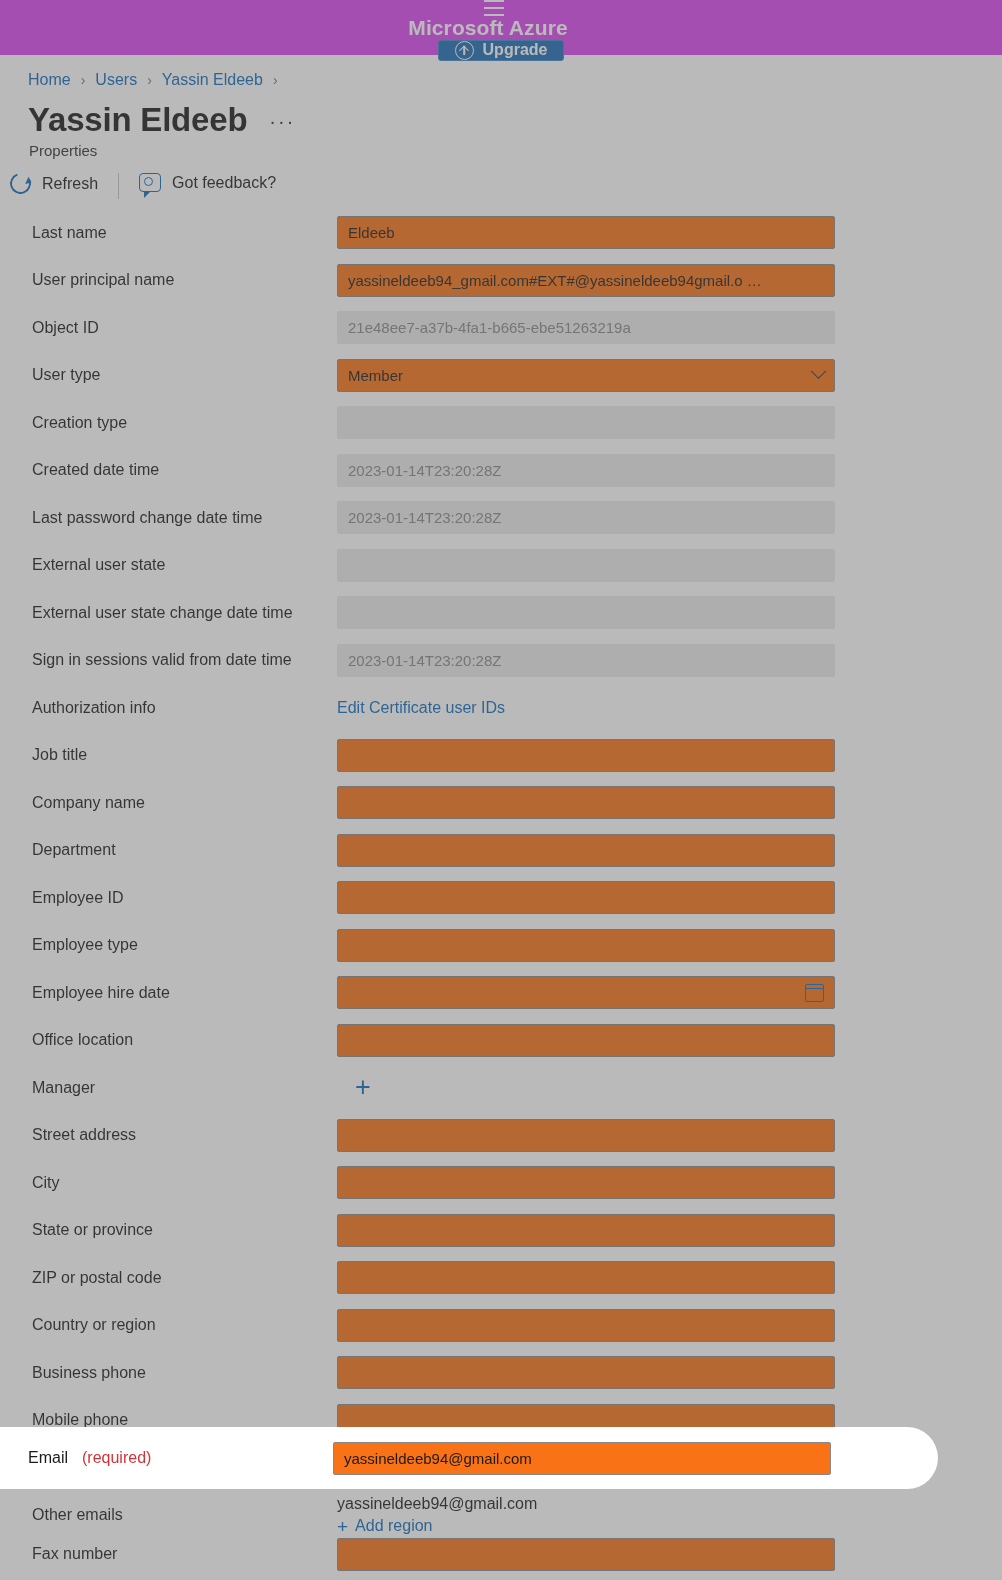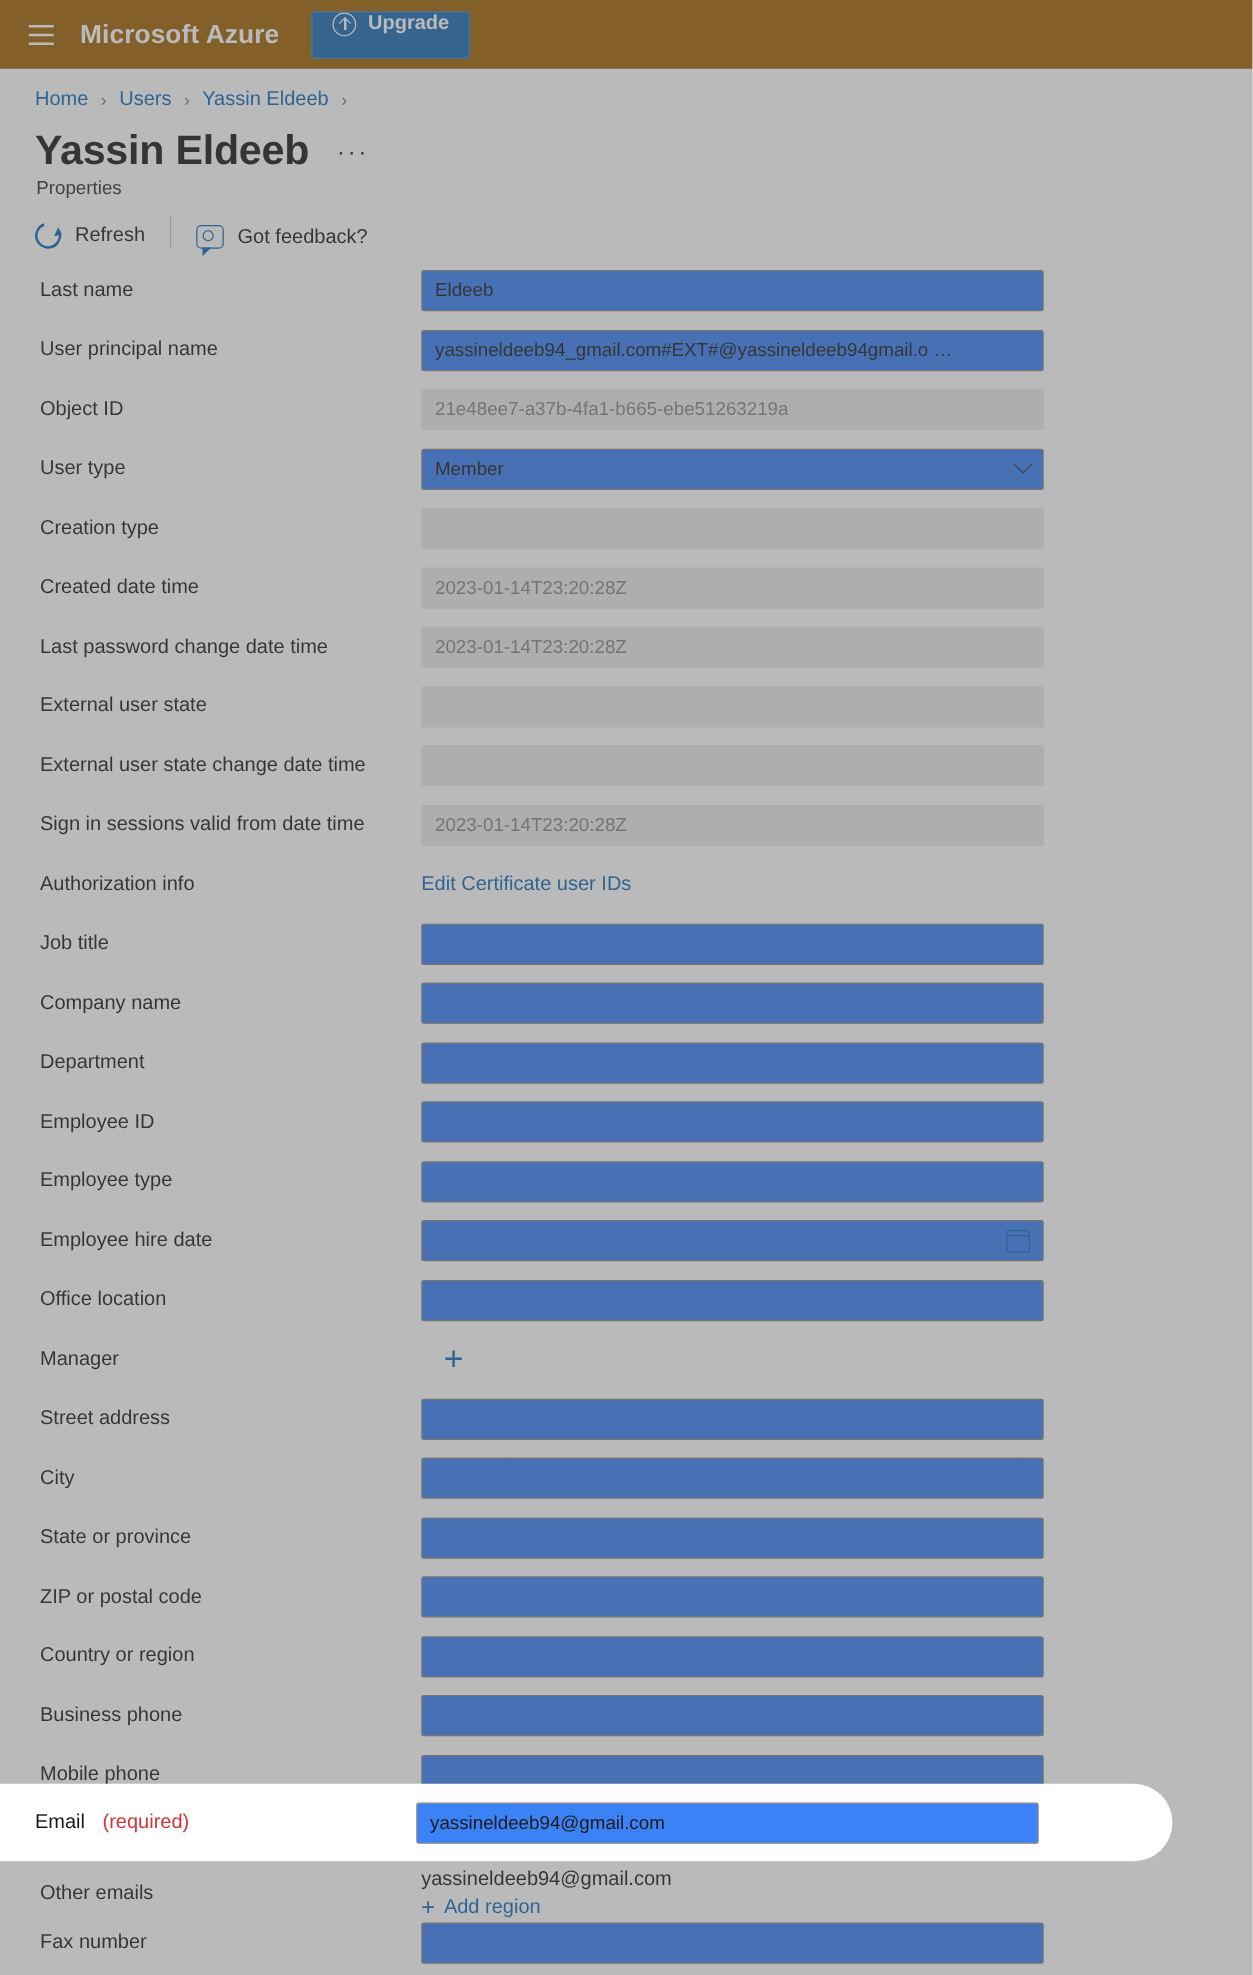--- a/index.html
+++ b/index.html
@@ -14,11 +14,12 @@
   
   .topbar {
     height: 55px;
-    background: #a16207;
+    background: #d946ef;
     display: flex;
     align-items: center;
     padding: 0 16px;
     color: #ffffff;
+    flex-direction: column;
   }
   .hamburger {
     width: 34px; height: 34px;

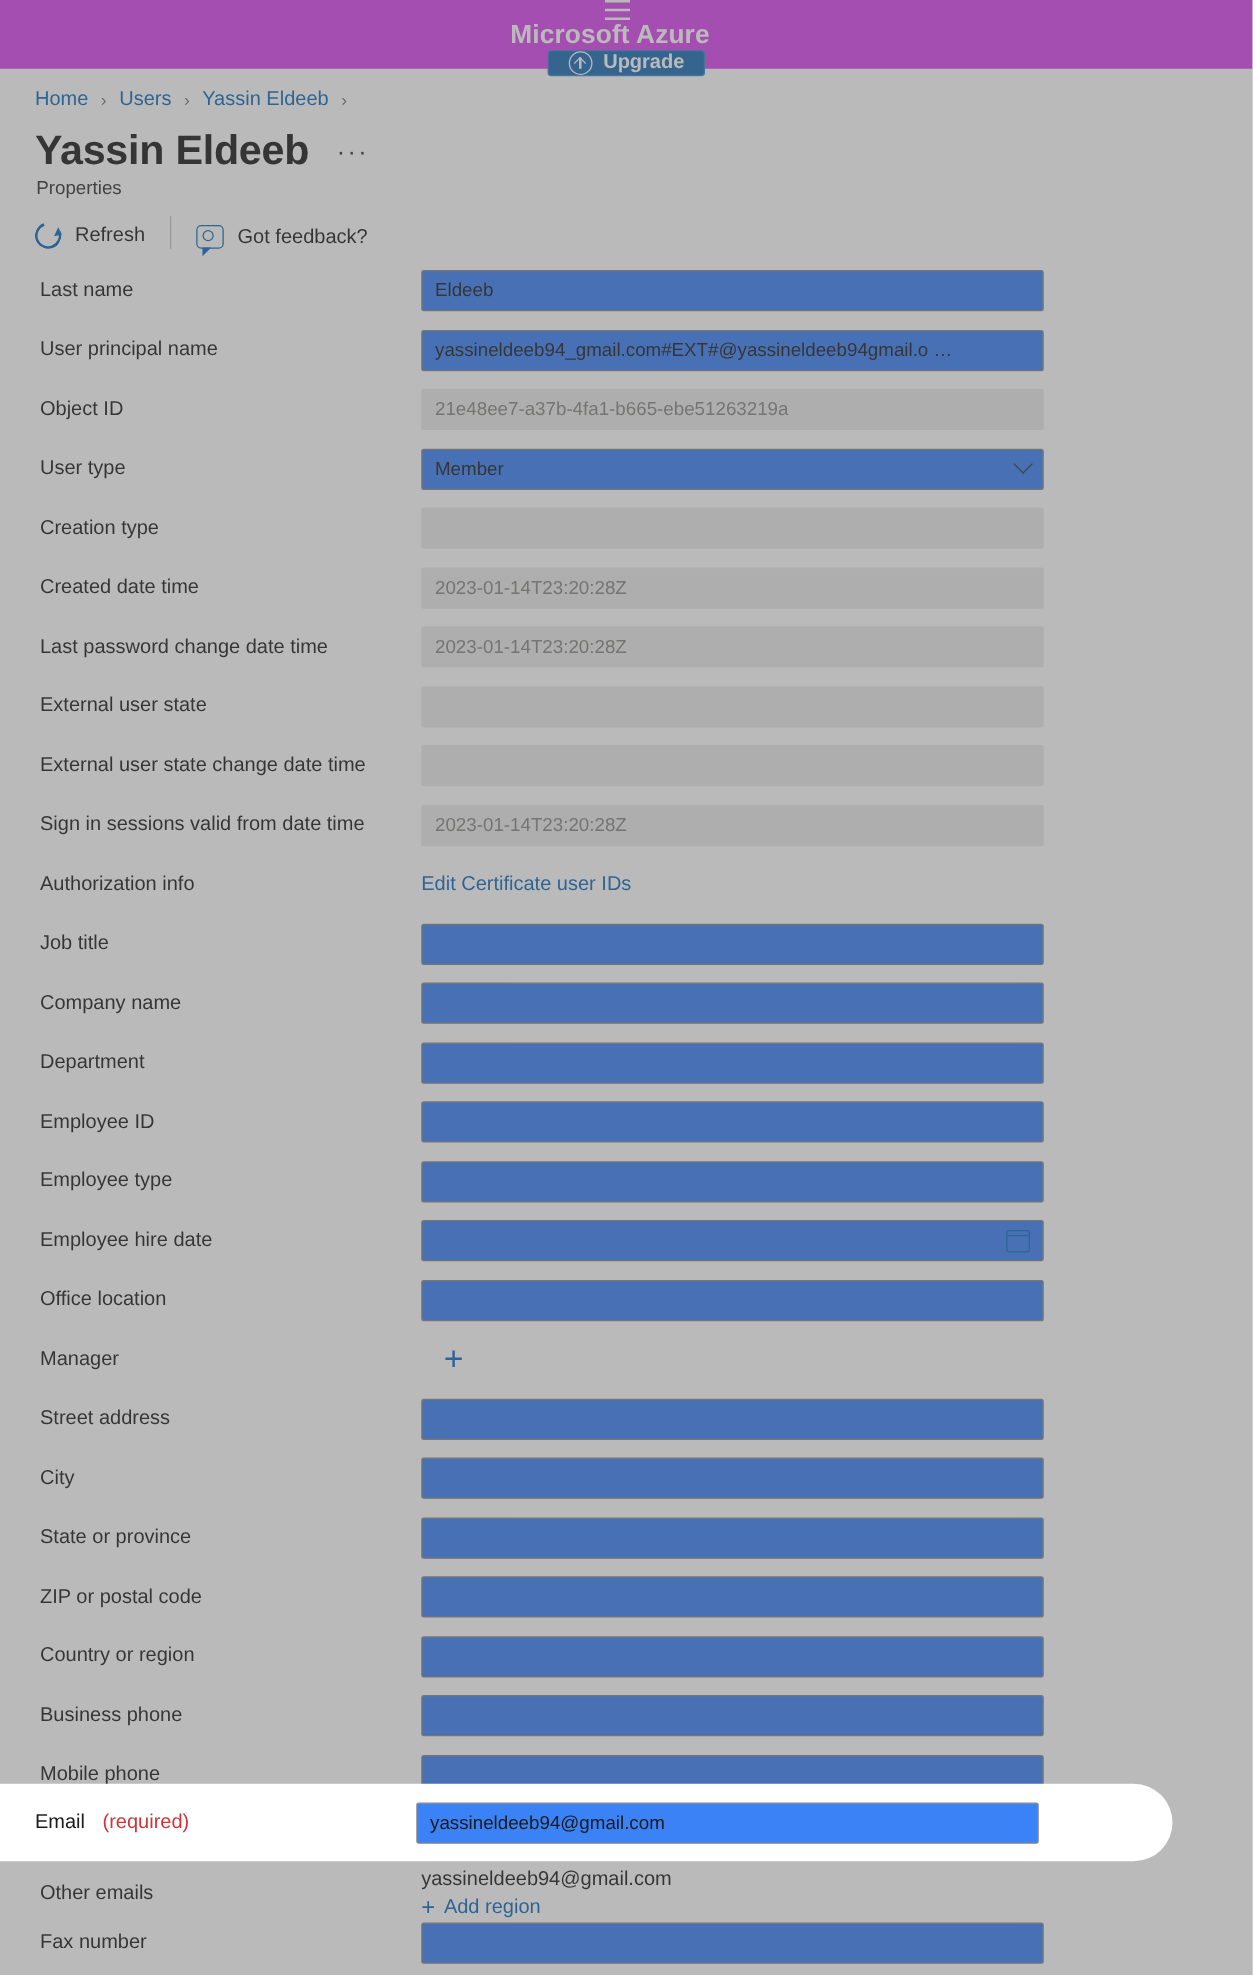--- a/index.html
+++ b/index.html
@@ -123,8 +123,8 @@
   
   .cmdbar {
     display: flex;
-    align-items: flex-end;
-    padding: 14px 0 10px 28px;
+    align-items: flex-start;
+    padding: 14px 0 10px 10px;
     gap: 0;
   }
   .cmd-item {

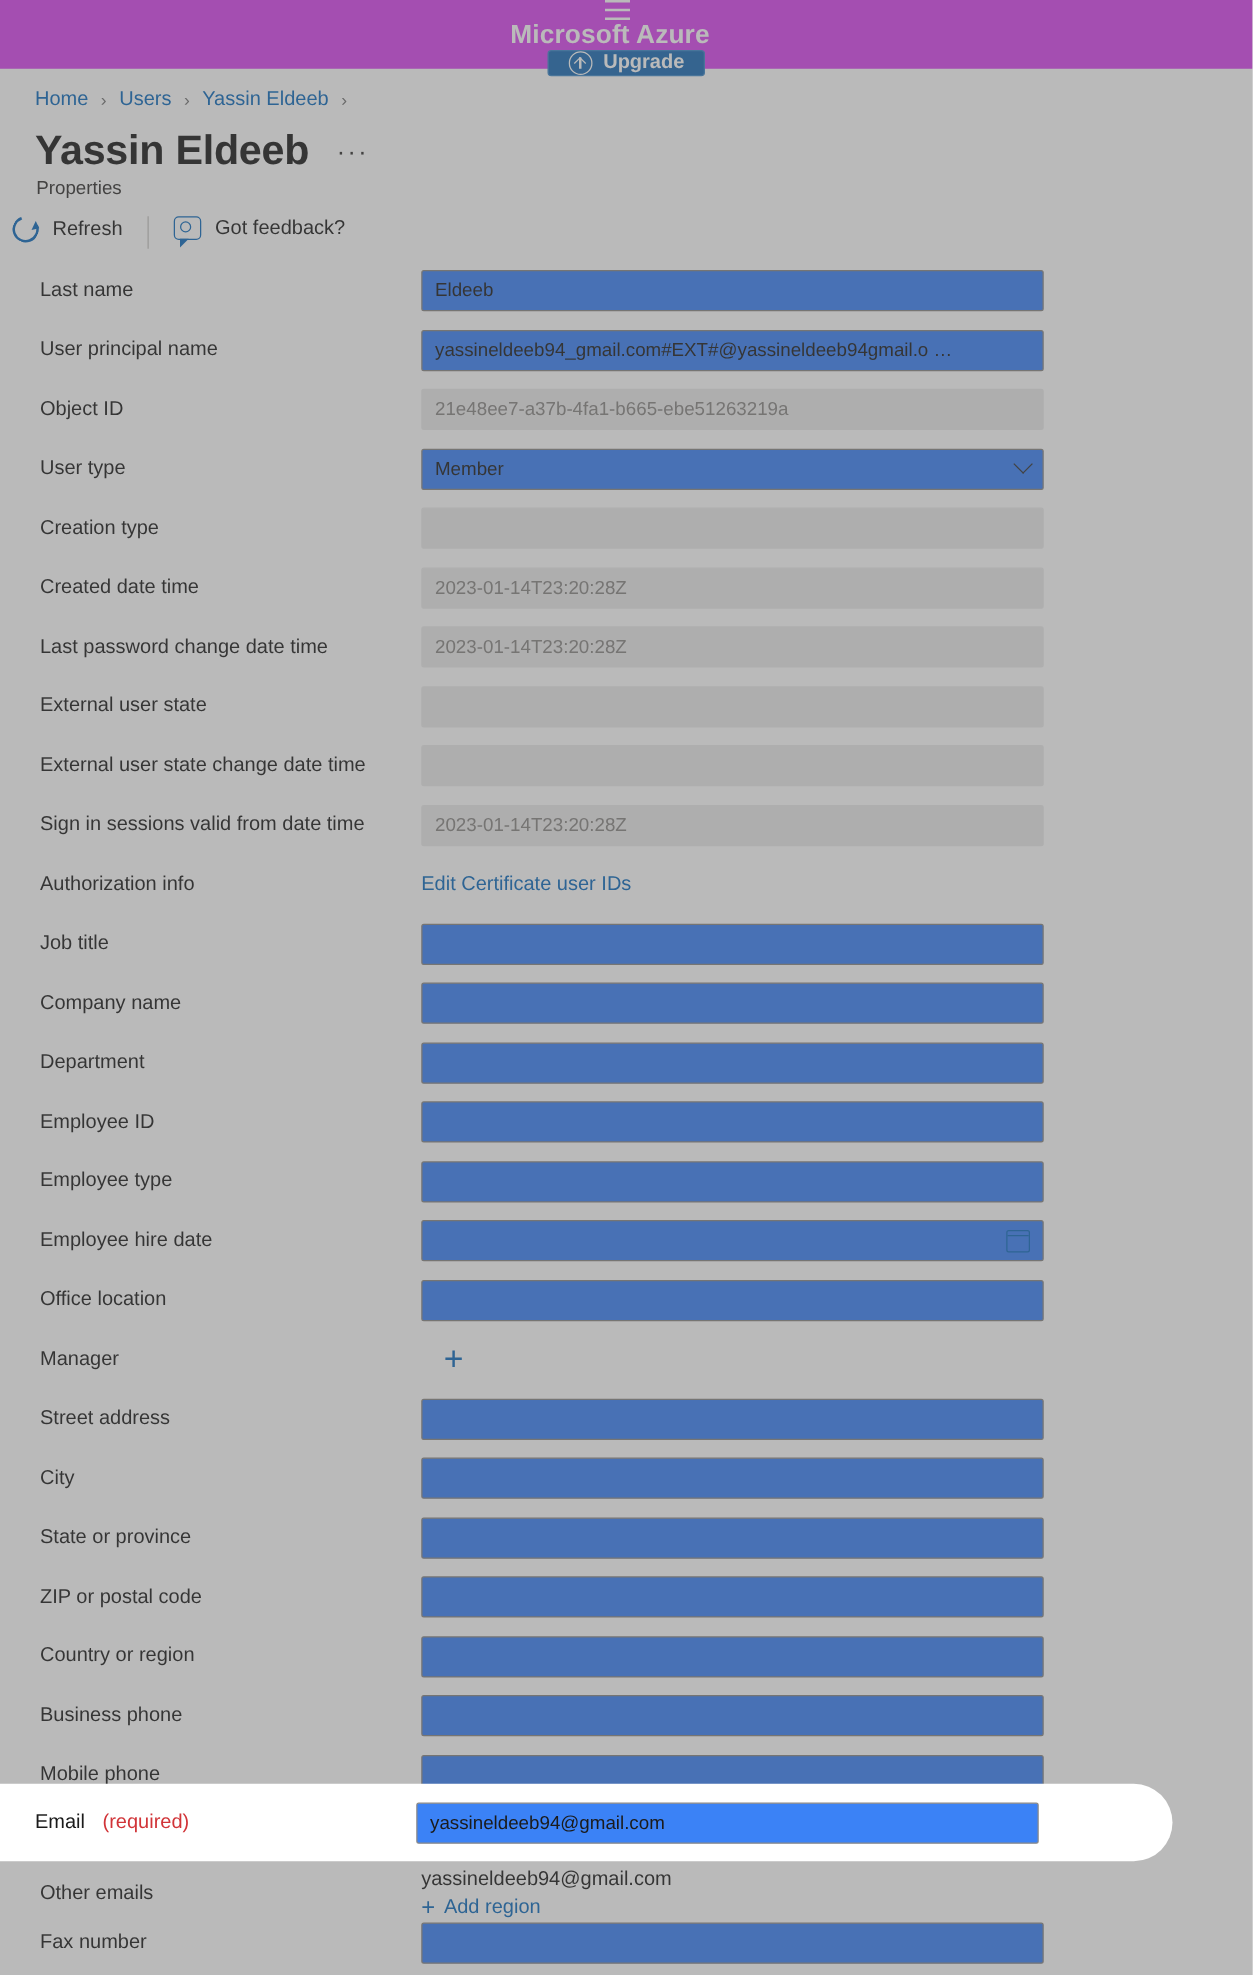--- a/index.html
+++ b/index.html
@@ -202,7 +202,7 @@
     width: 498px;
     height: 33px;
     border: 1px solid #8a8886;
-    background: #3b82f6;
+    background: #f97316;
     font-size: 15px;
     color: #1b1b1b;
     padding: 0 10px;

